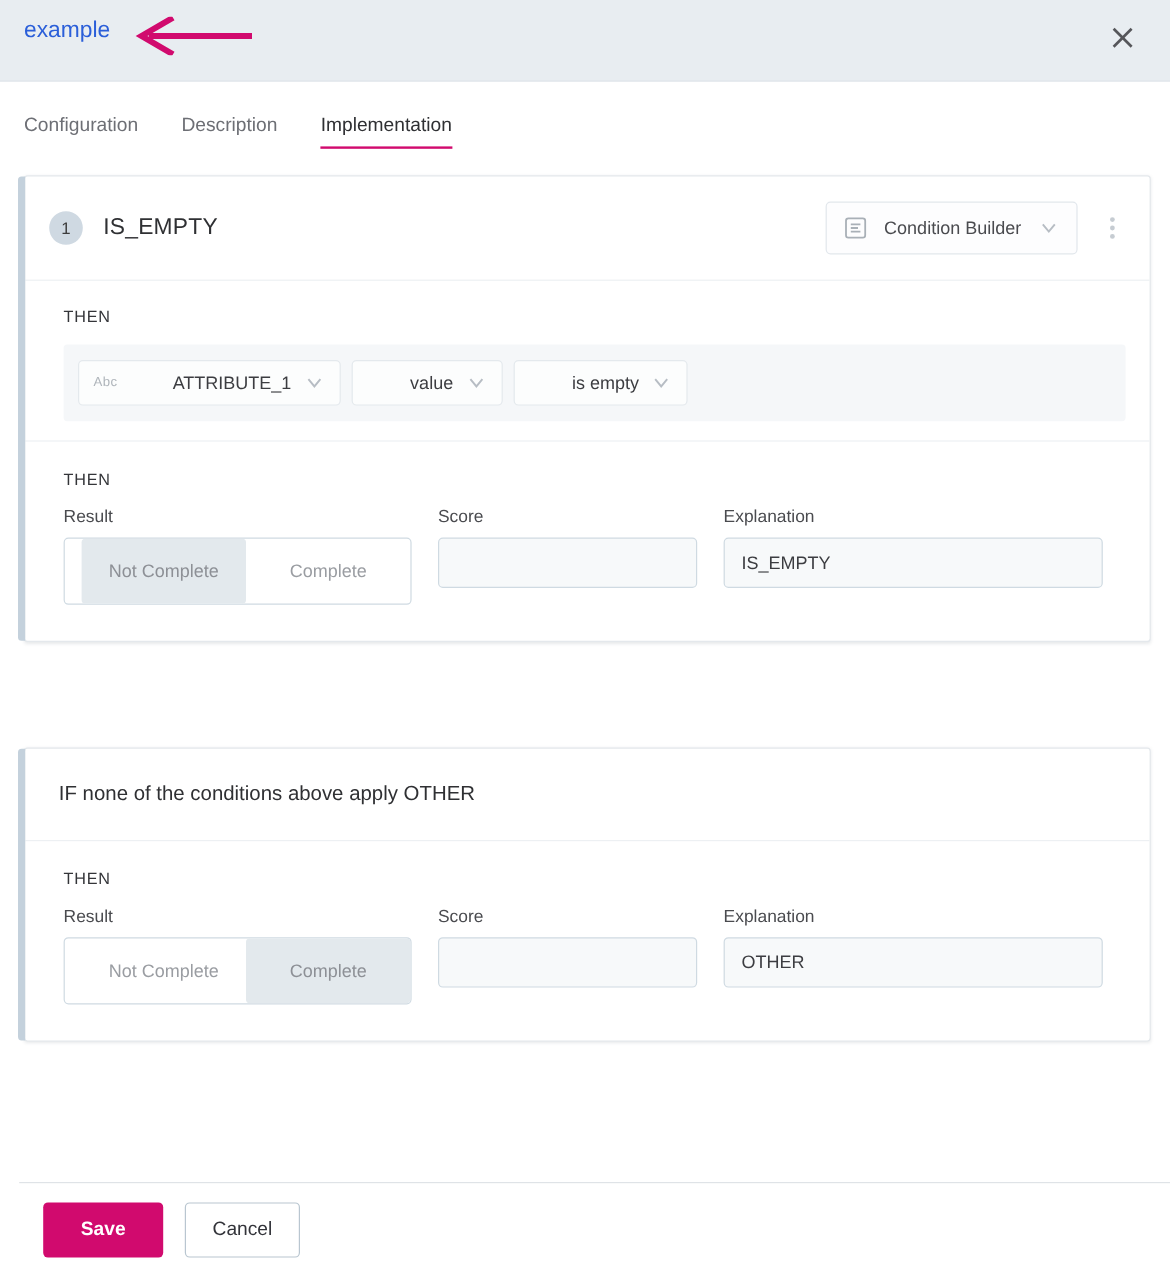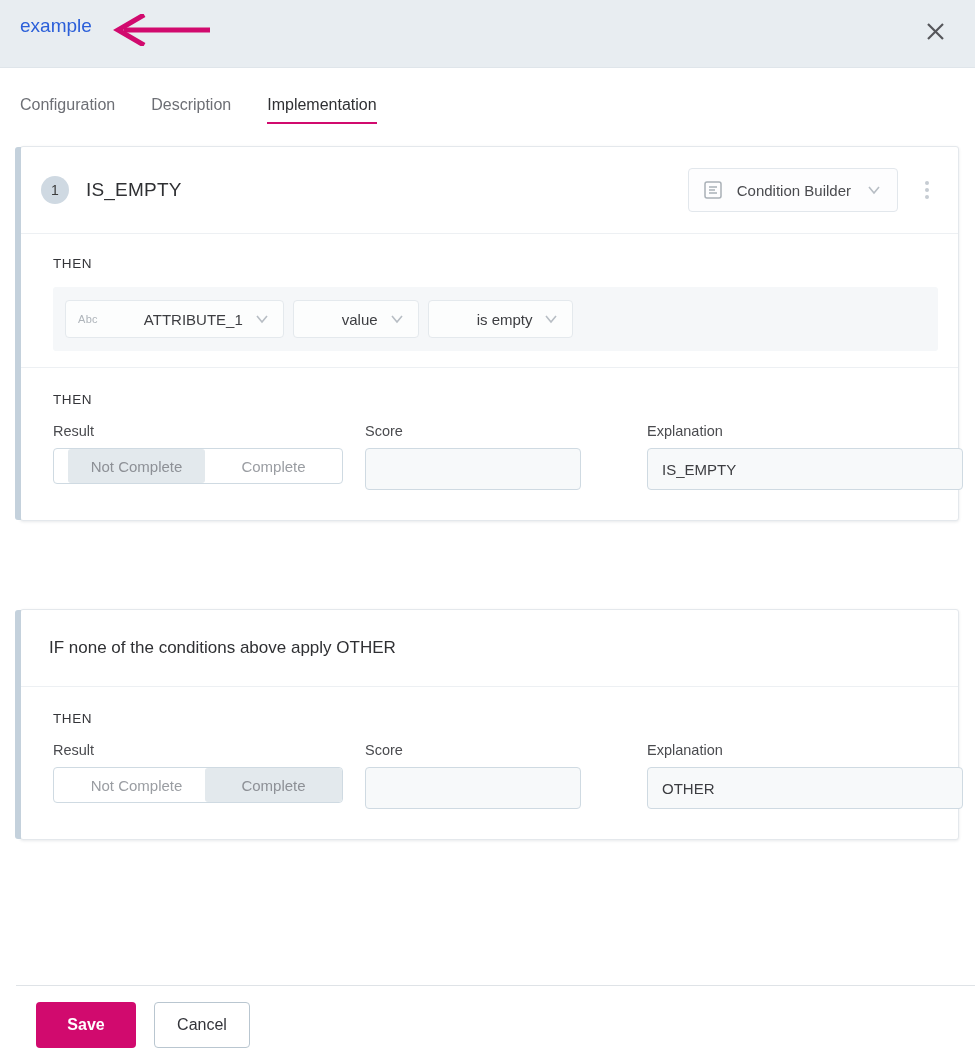--- a/index.html
+++ b/index.html
@@ -186,7 +186,7 @@
   }
   .field-result { width: 290px; flex: none; }
   .field-score { width: 216px; flex: none; }
-  .field-expl { width: 316px; flex: none; margin-left: 44px; }
+  .field-expl { width: 316px; flex: none; }
   .field-label {
     font-size: 14.5px;
     color: #4a4b4f;

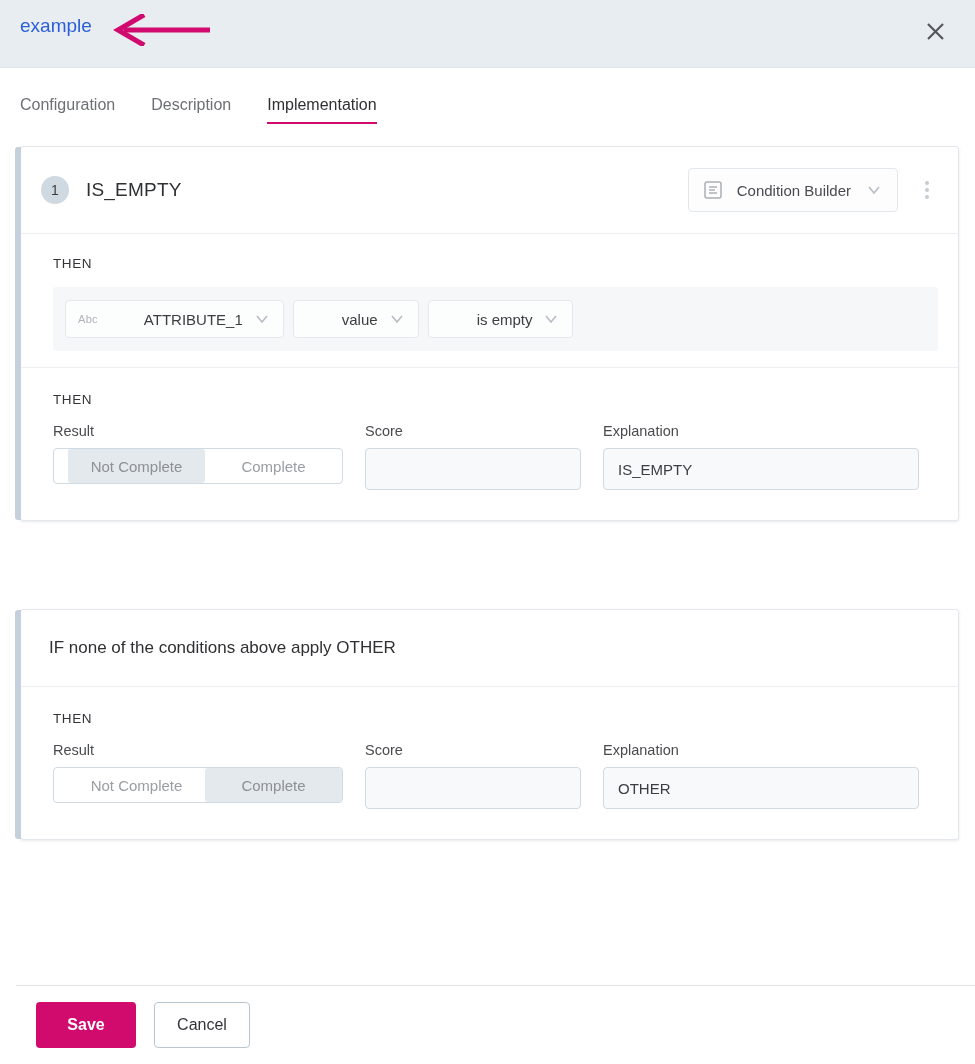--- a/index.html
+++ b/index.html
@@ -194,7 +194,7 @@
   }
   .toggle-group {
     display: flex;
-    height: 36px;
+    height: 56px;
     border: 1px solid #cfdae2;
     border-radius: 4px;
     overflow: hidden;

